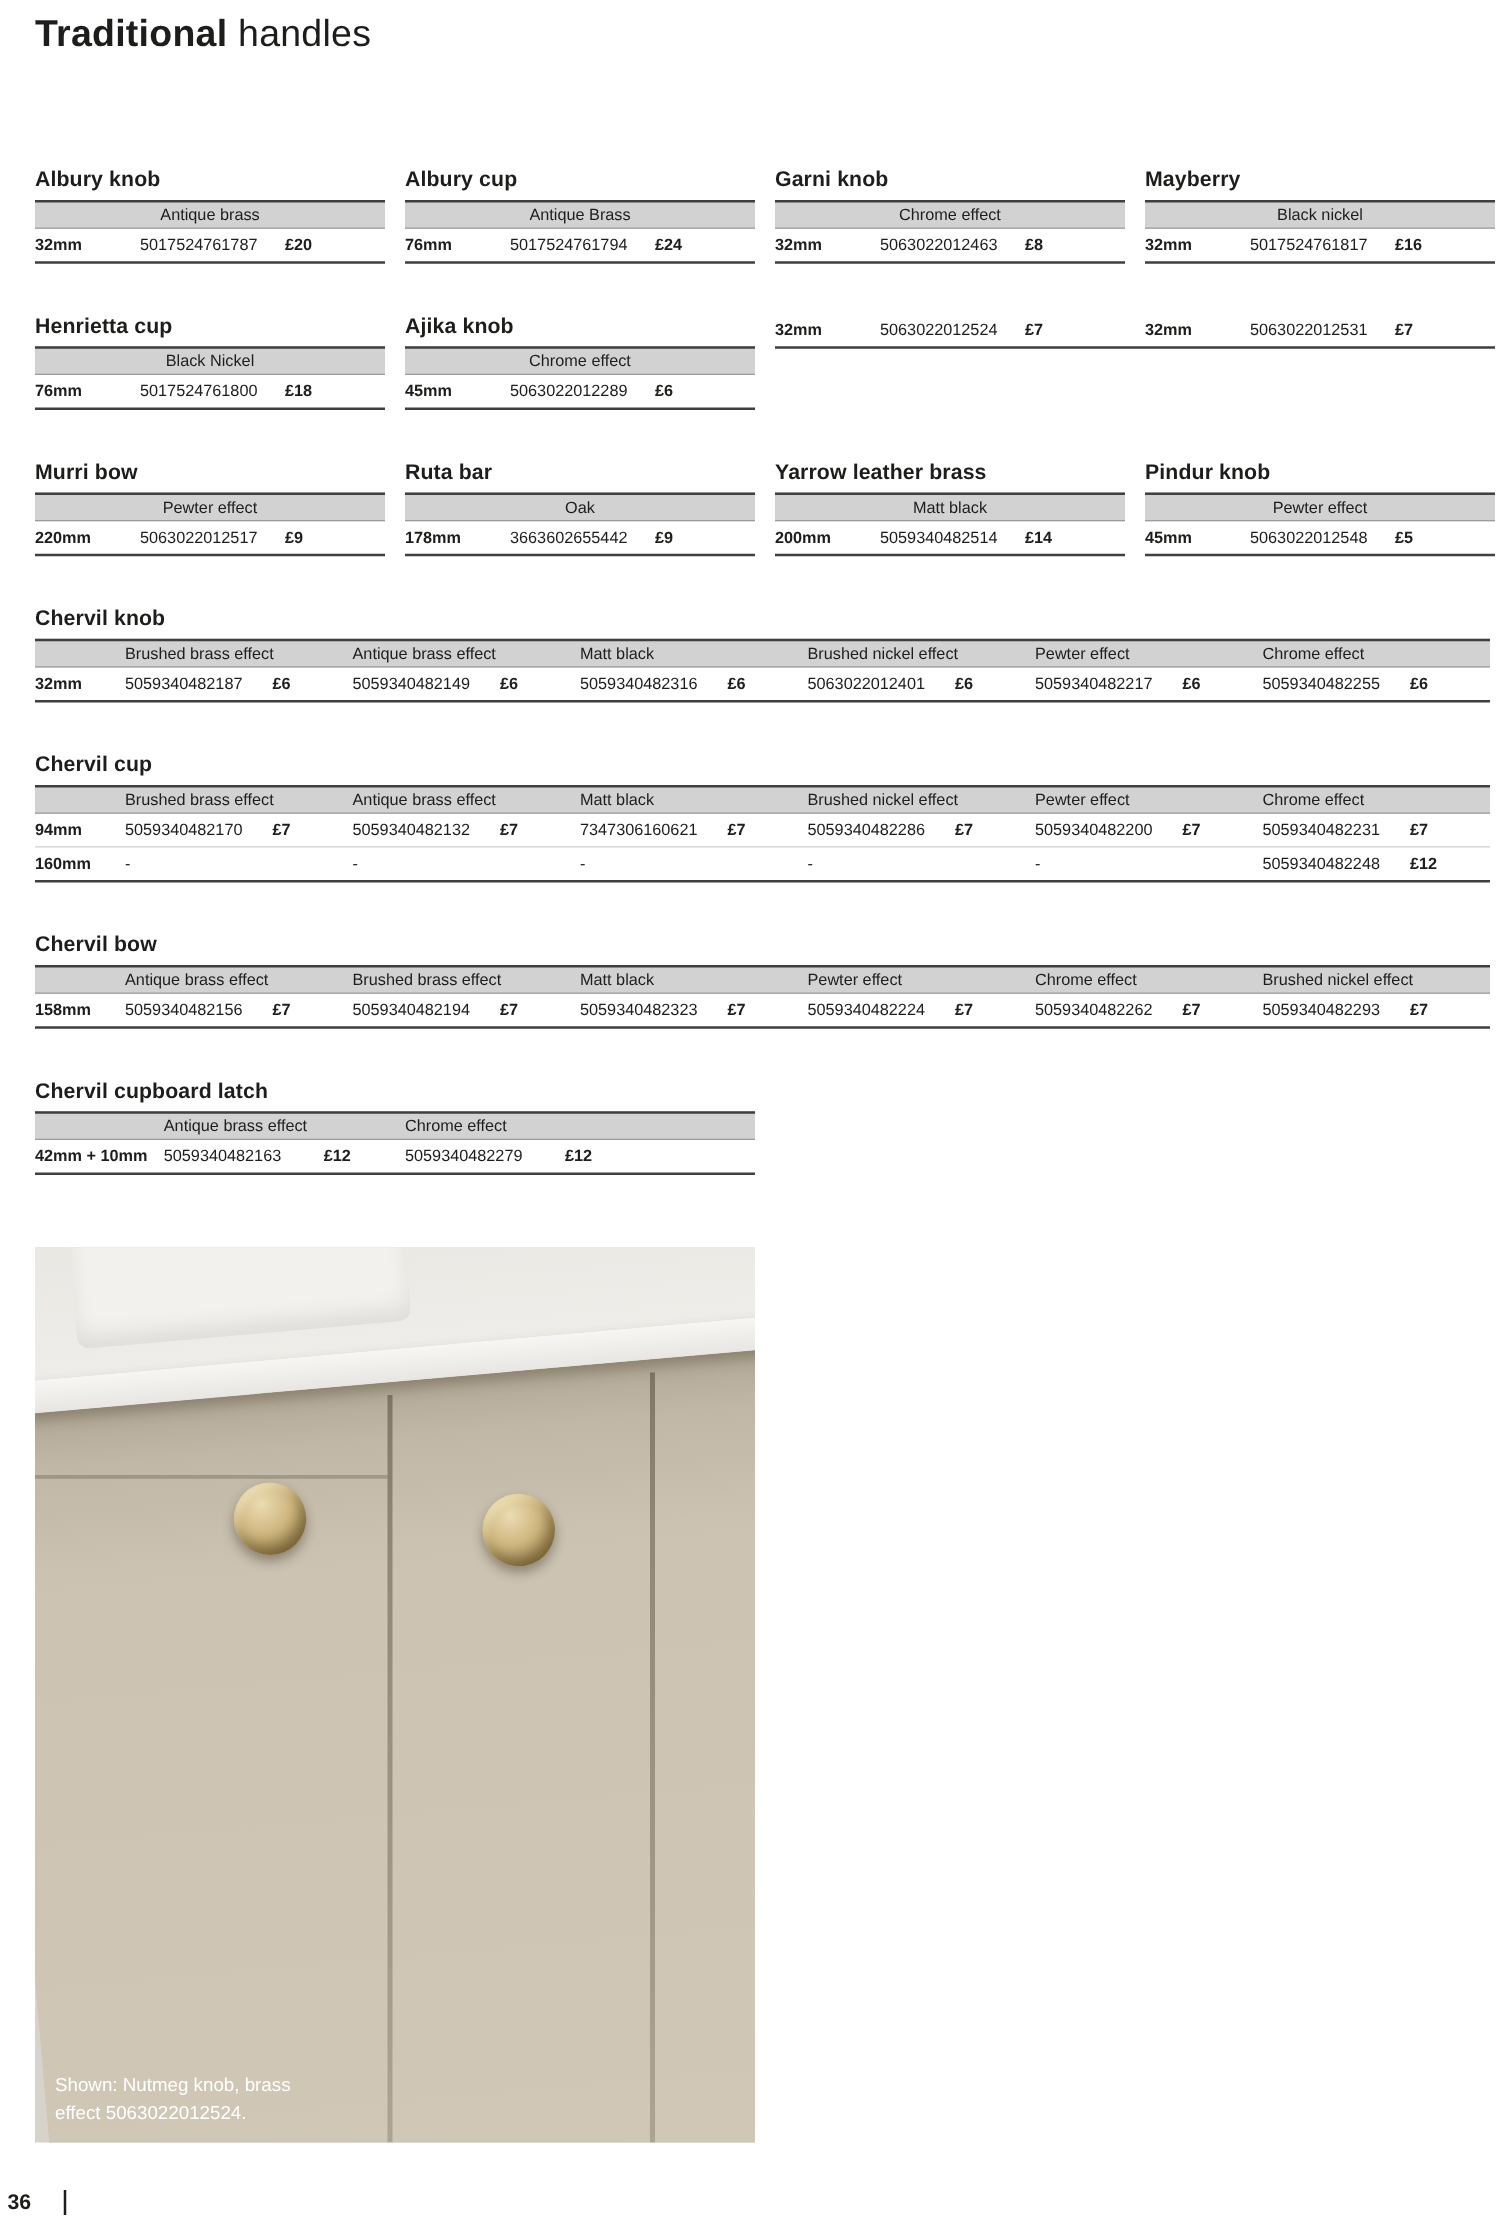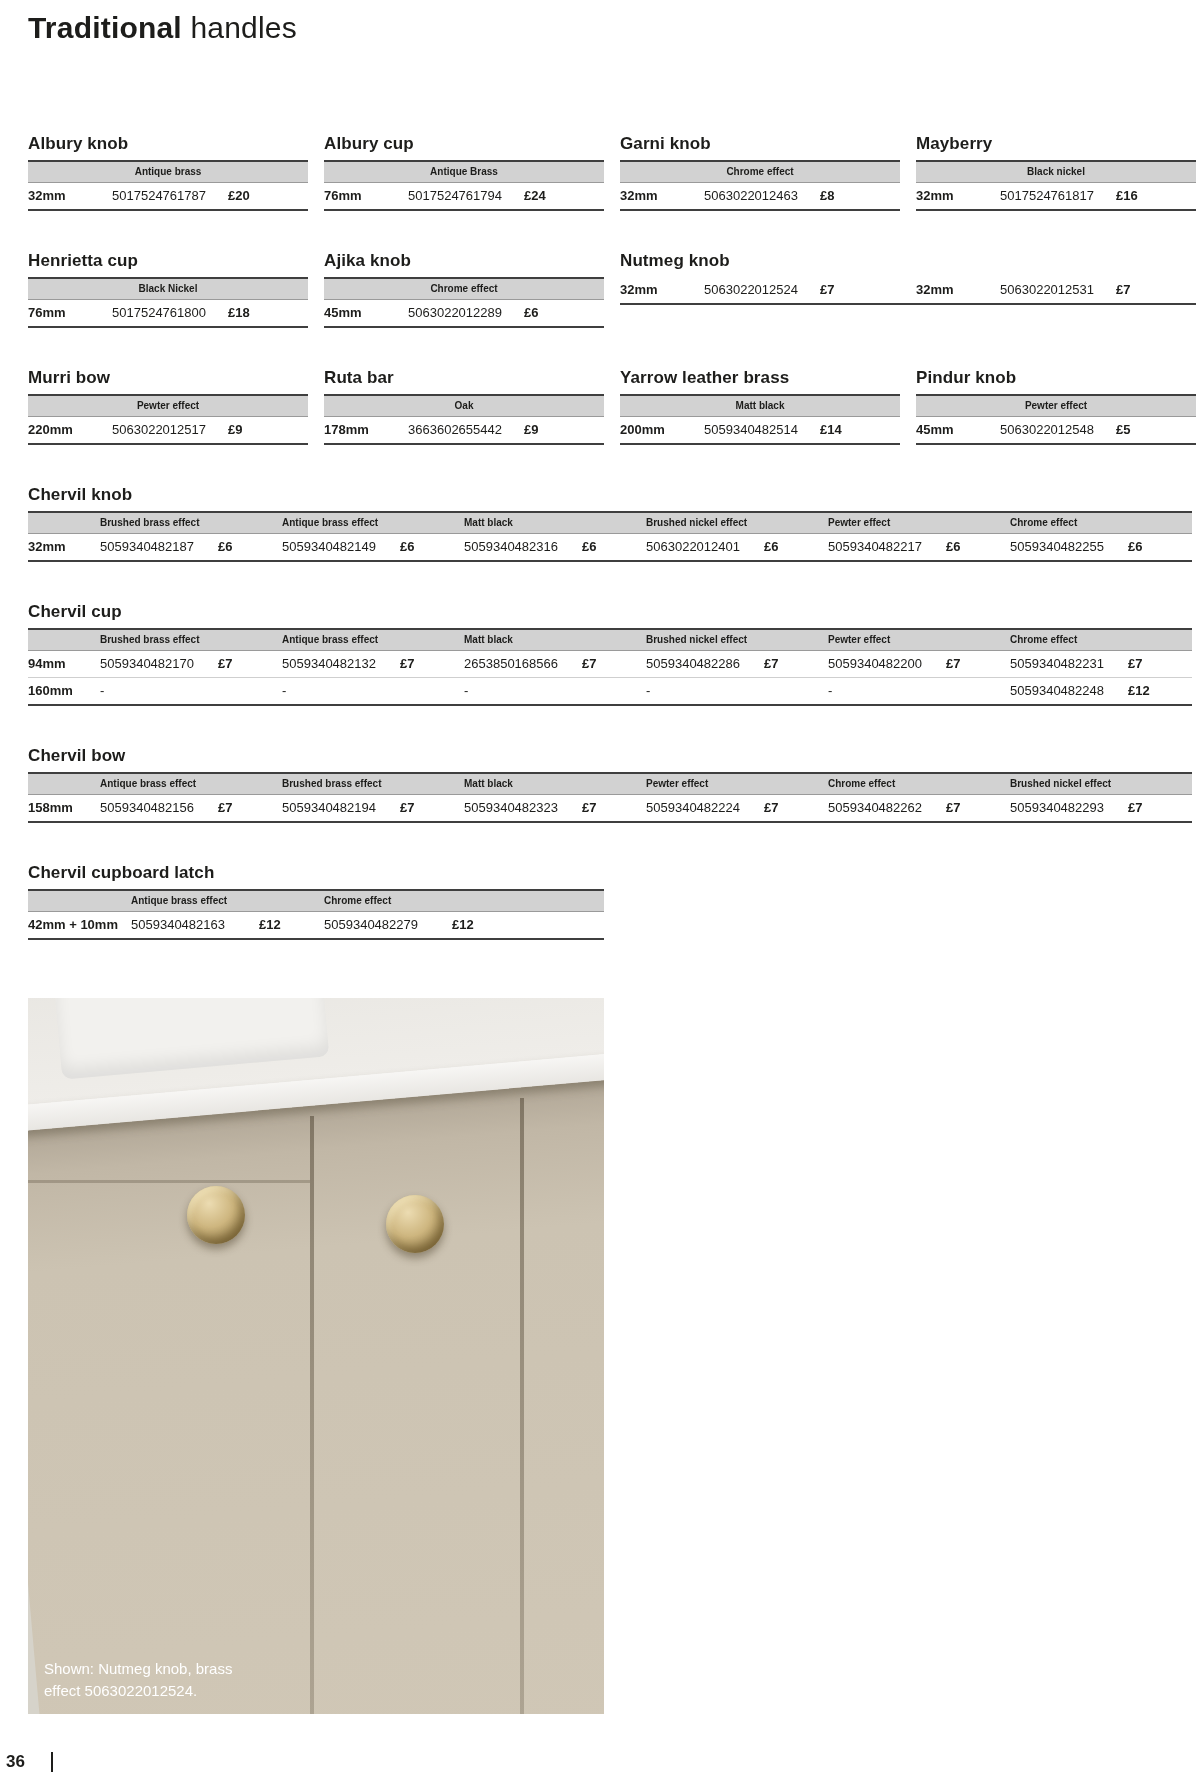--- a/index.html
+++ b/index.html
@@ -22,7 +22,7 @@
 
   .ttl{margin:0 0 6px;font-size:17px;font-weight:700;line-height:20px;letter-spacing:.1px}
   .band{display:flex;background:#d2d2d2;border-top:2px solid #3f3f3f;border-bottom:1px solid #9a9a9a;
-        font-size:10px;font-weight:700;line-height:20px;height:20px;white-space:nowrap}
+        font-size:13px;font-weight:400;line-height:20px;height:20px;white-space:nowrap}
   .t-c1 .fin{flex:1;text-align:center}
   .t-c2 .band{gap:16px}
   .t-c2 .fin{flex:1;text-align:center}

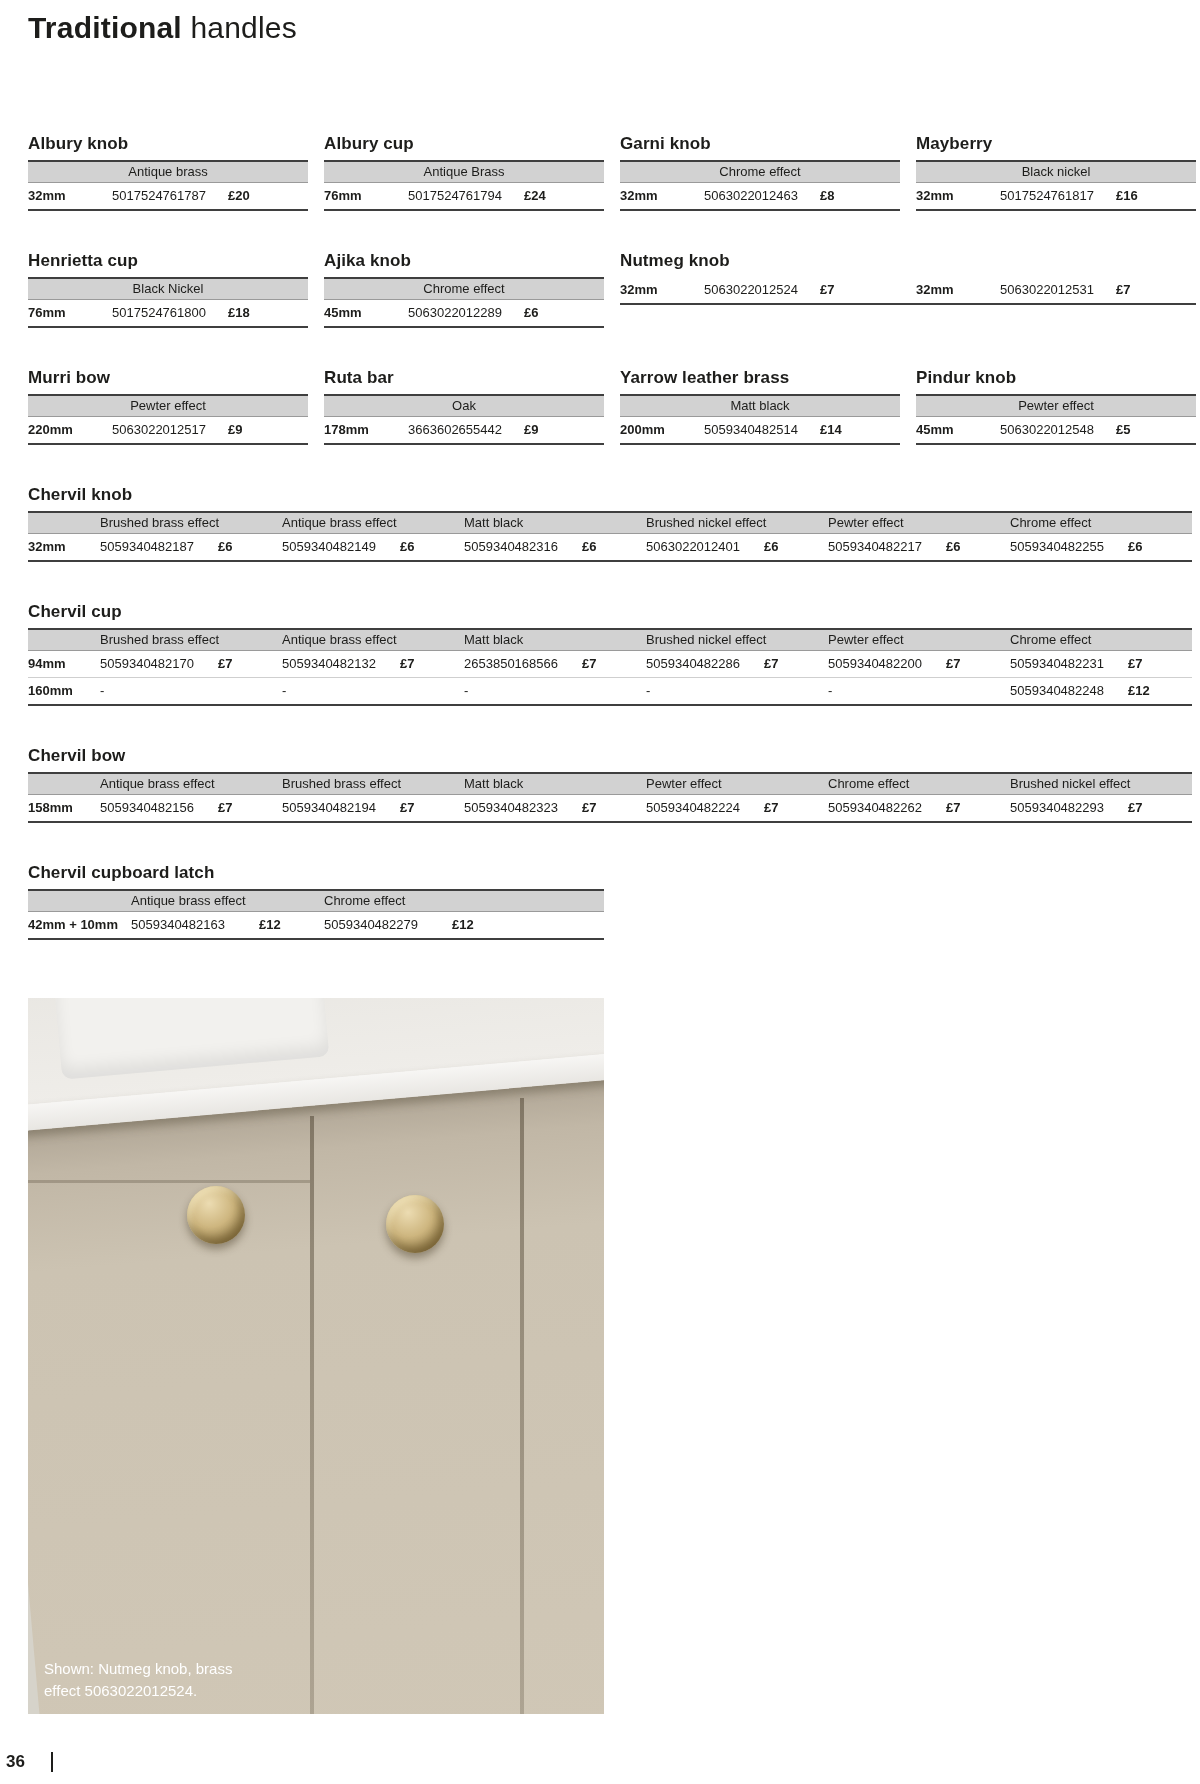--- a/index.html
+++ b/index.html
@@ -183,7 +183,6 @@
         </div>
       </section>
       <section class="ptable t-c2">
-        <h3 class="ttl">Nutmeg knob</h3>
         <div class="drow">
           <span class="grp">
             <span class="sz">32mm</span>

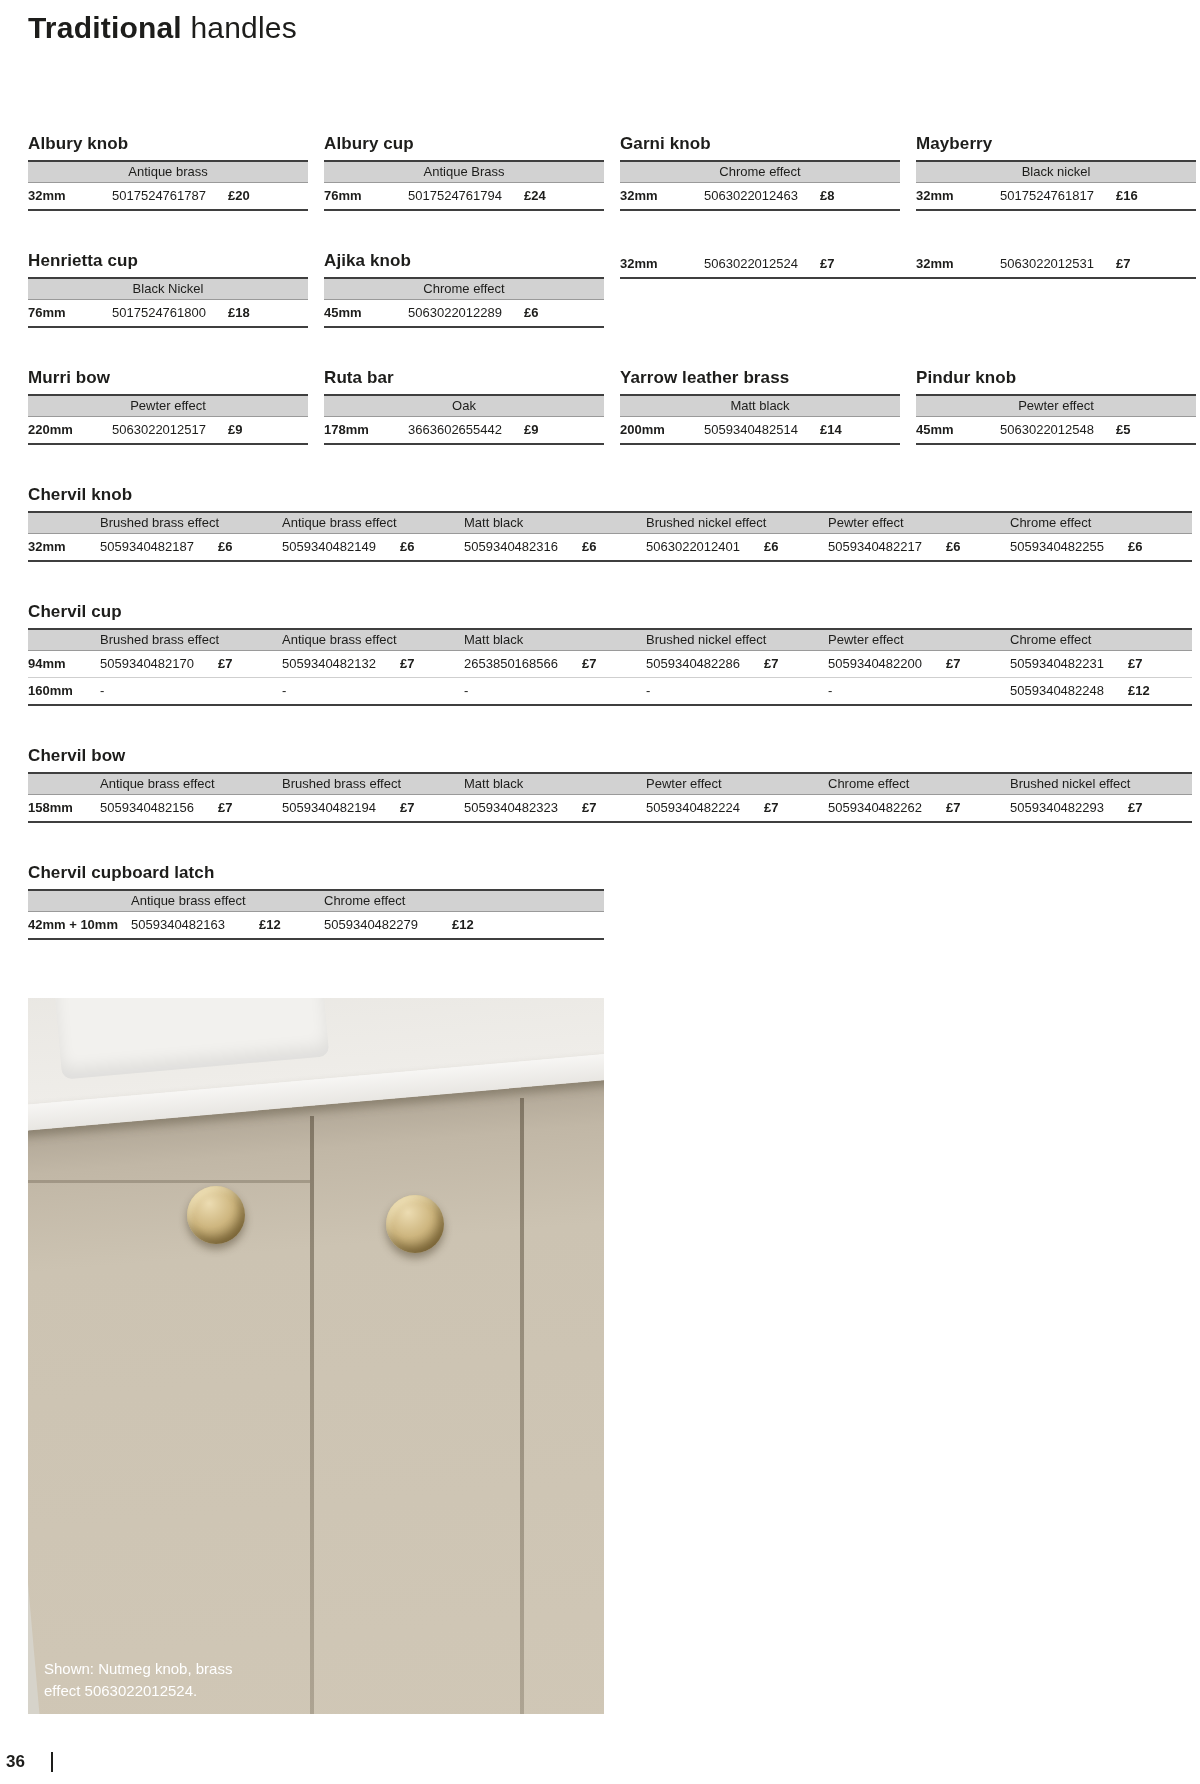--- a/index.html
+++ b/index.html
@@ -315,7 +315,7 @@
             <span class="pr">£7</span>
           </span>
           <span class="grp">
-            <span class="ean">2653850168566</span>
+            <span class="ean">7347306160621</span>
             <span class="pr">£7</span>
           </span>
           <span class="grp">

